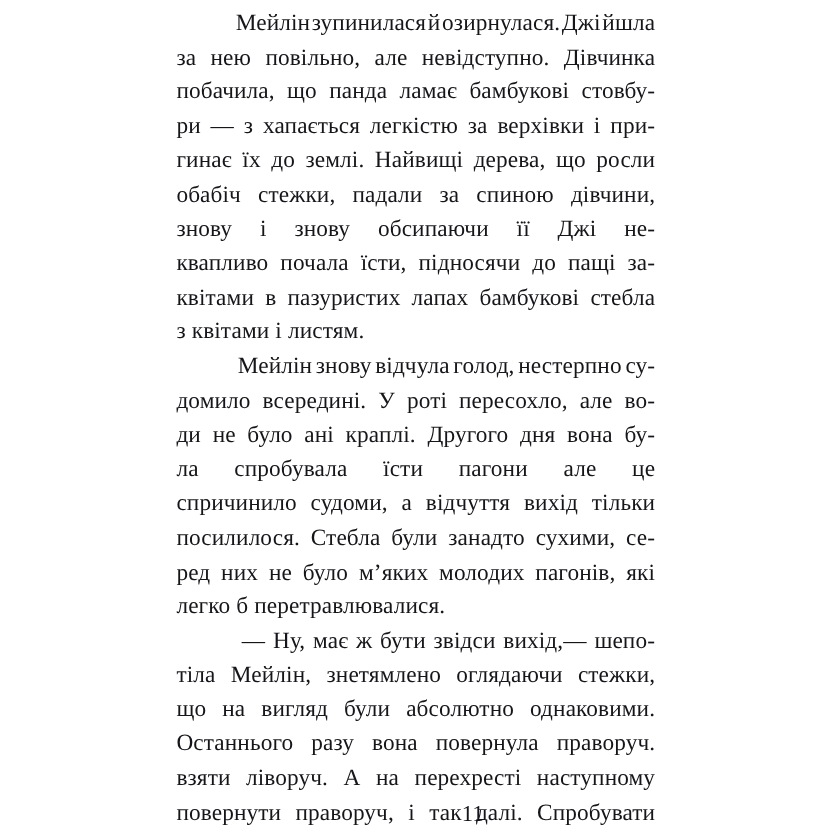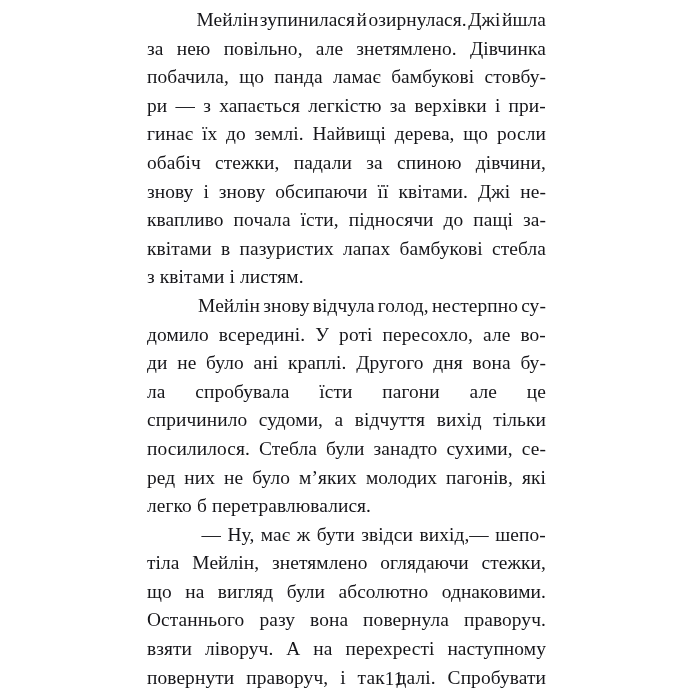--- a/index.html
+++ b/index.html
@@ -88,7 +88,7 @@
 
   <div class="paragraph">
         <div class="line just"><span class="indent"></span><span class="w">Мейлін</span><span class="w">зупинилася</span><span class="w">й</span><span class="w">озирнулася.</span><span class="w">Джі</span><span class="w">йшла</span></div>
-        <div class="line just"><span class="w">за</span><span class="w">нею</span><span class="w">повільно,</span><span class="w">але</span><span class="w">знетямлено.</span><span class="w">Дівчинка</span></div>
+        <div class="line just"><span class="w">за</span><span class="w">нею</span><span class="w">повільно,</span><span class="w">але</span><span class="w">невідступно.</span><span class="w">Дівчинка</span></div>
         <div class="line just"><span class="w">побачила,</span><span class="w">що</span><span class="w">панда</span><span class="w">ламає</span><span class="w">бамбукові</span><span class="w">стовбу-</span></div>
         <div class="line just"><span class="w">ри</span><span class="w">—</span><span class="w">з</span><span class="w">хапається</span><span class="w">легкістю</span><span class="w">за</span><span class="w">верхівки</span><span class="w">і</span><span class="w">при-</span></div>
         <div class="line just"><span class="w">гинає</span><span class="w">їх</span><span class="w">до</span><span class="w">землі.</span><span class="w">Найвищі</span><span class="w">дерева,</span><span class="w">що</span><span class="w">росли</span></div>

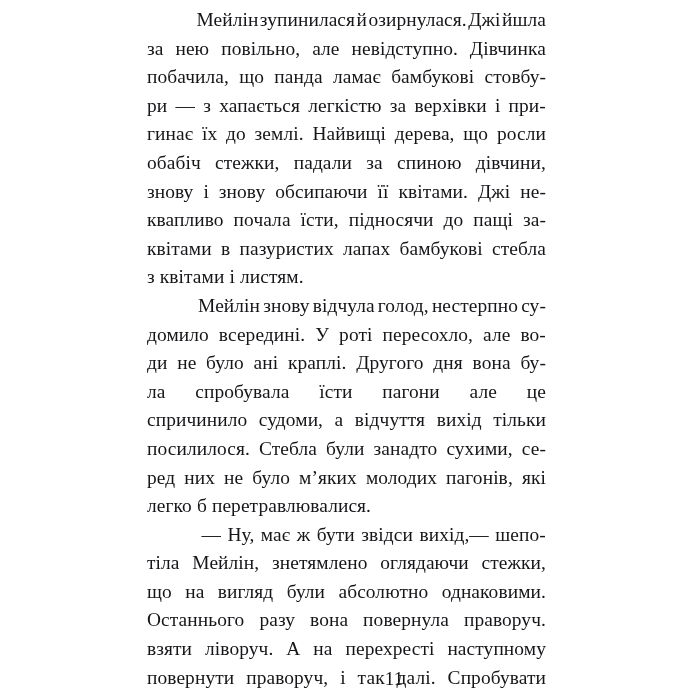--- a/index.html
+++ b/index.html
@@ -93,7 +93,7 @@
         <div class="line just"><span class="w">ри</span><span class="w">—</span><span class="w">з</span><span class="w">хапається</span><span class="w">легкістю</span><span class="w">за</span><span class="w">верхівки</span><span class="w">і</span><span class="w">при-</span></div>
         <div class="line just"><span class="w">гинає</span><span class="w">їх</span><span class="w">до</span><span class="w">землі.</span><span class="w">Найвищі</span><span class="w">дерева,</span><span class="w">що</span><span class="w">росли</span></div>
         <div class="line just"><span class="w">обабіч</span><span class="w">стежки,</span><span class="w">падали</span><span class="w">за</span><span class="w">спиною</span><span class="w">дівчини,</span></div>
-        <div class="line just"><span class="w">знову</span><span class="w">і</span><span class="w">знову</span><span class="w">обсипаючи</span><span class="w">її</span><span class="w">квітами.</span><span class="w">Джі</span><span class="w">не-</span></div>
+        <div class="line just"><span class="w">знову</span><span class="w">і</span><span class="w">знову</span><span class="w">обсипаючи</span><span class="w">її</span><span class="w">Джі</span><span class="w">не-</span></div>
         <div class="line just"><span class="w">квапливо</span><span class="w">почала</span><span class="w">їсти,</span><span class="w">підносячи</span><span class="w">до</span><span class="w">пащі</span><span class="w">за-</span></div>
         <div class="line just"><span class="w">квітами</span><span class="w">в</span><span class="w">пазуристих</span><span class="w">лапах</span><span class="w">бамбукові</span><span class="w">стебла</span></div>
         <div class="line last"><span class="w">з</span><span class="w">квітами</span><span class="w">і</span><span class="w">листям.</span></div>

